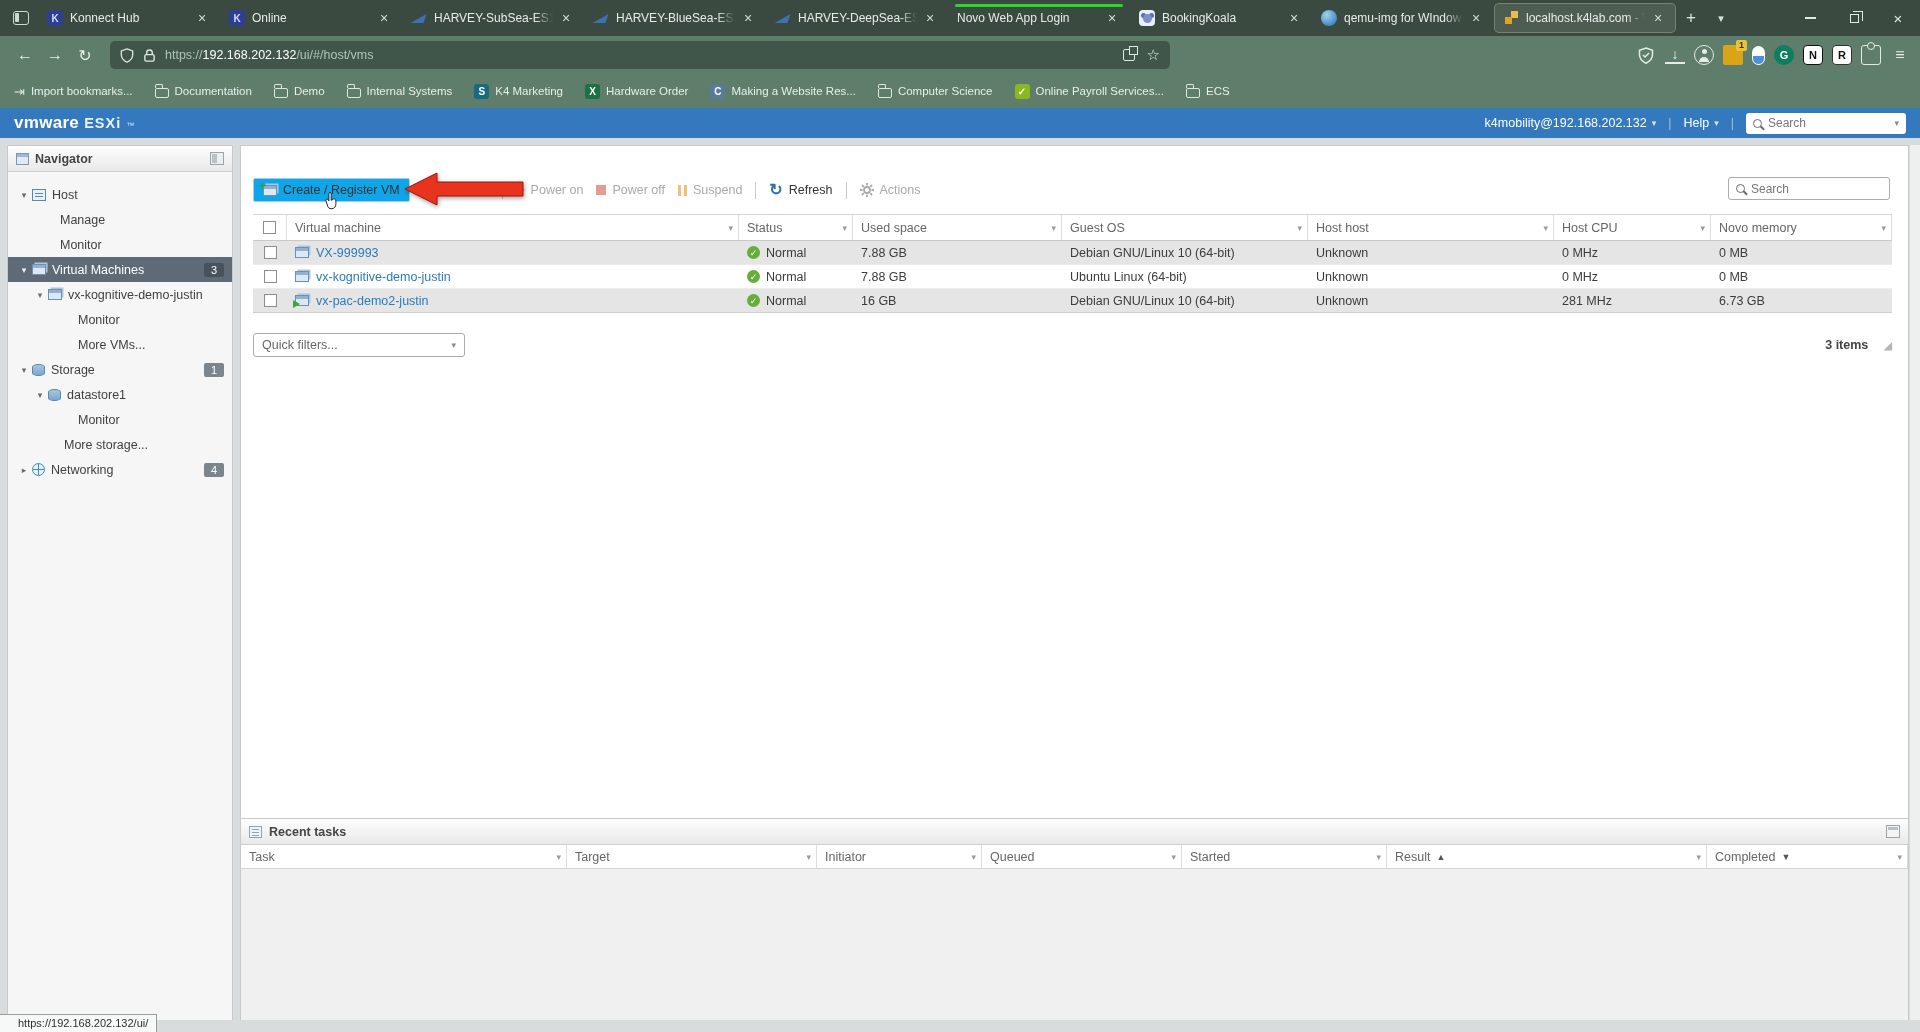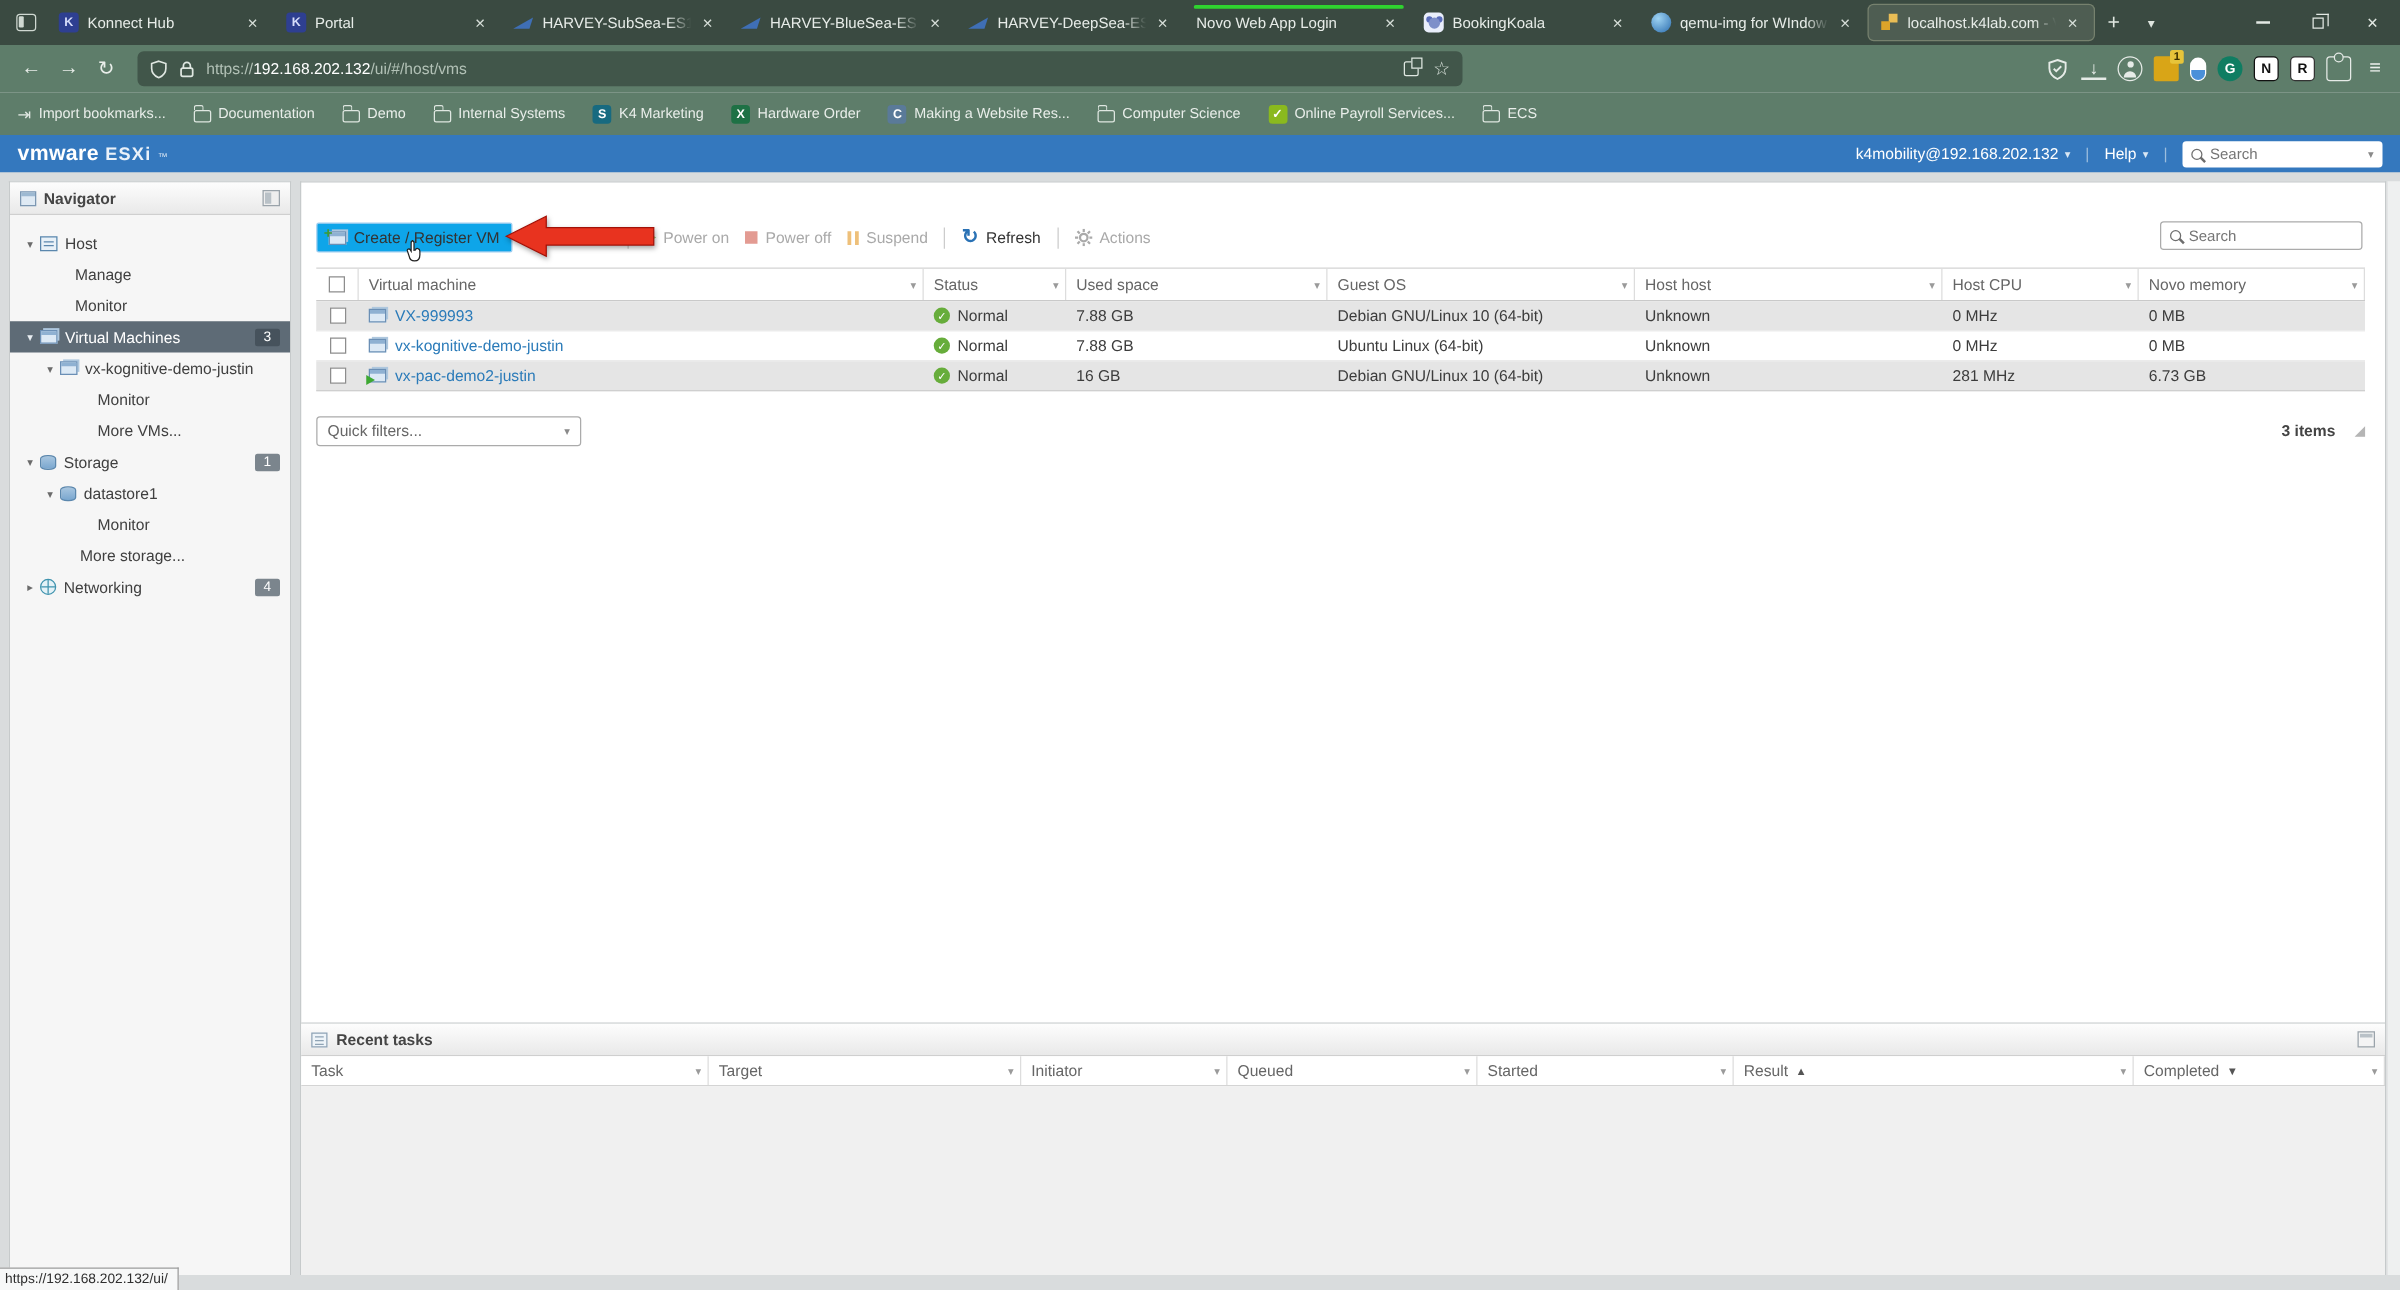--- a/index.html
+++ b/index.html
@@ -190,7 +190,7 @@
     </div>
     <div class="tab">
       <span class="fav fav-k">K</span>
-      <span class="tlabel">Portal</span>
+      <span class="tlabel">Online</span>
       <span class="tclose">×</span>
     </div>
     <div class="tab">

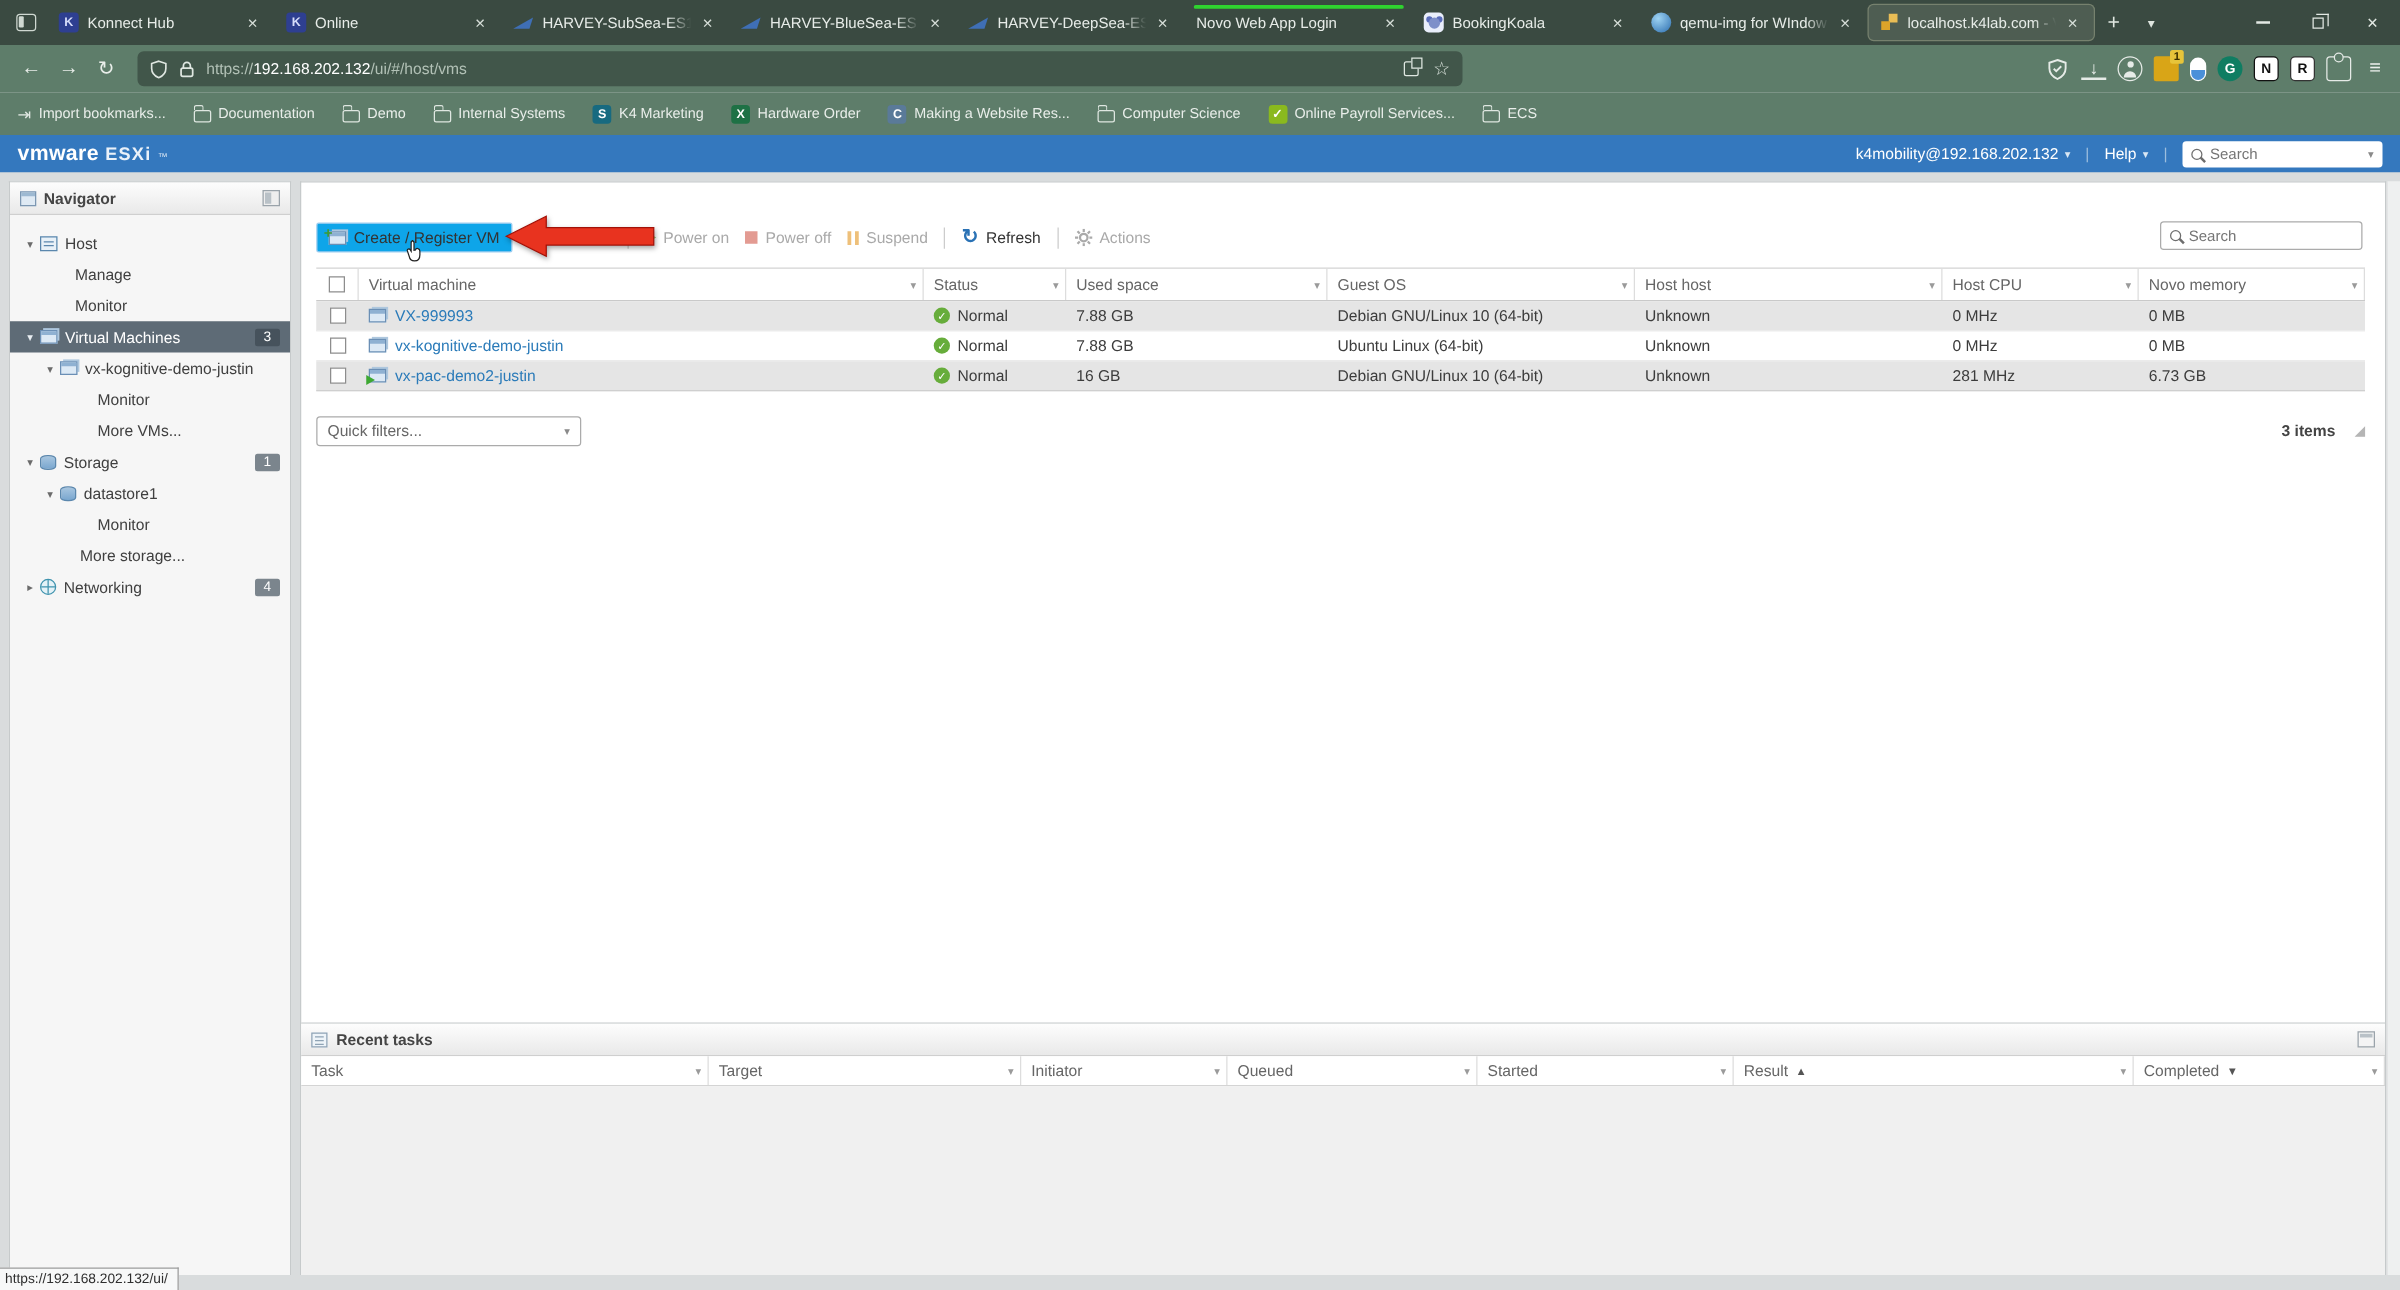--- a/index.html
+++ b/index.html
@@ -171,7 +171,7 @@
   .sortmark{margin-left:6px;font-size:9px;color:#555}
   .t-body{flex:1;background:#f0f0f0}
 
-  .status-tip{position:absolute;left:0;bottom:0;background:#f7f8f8;border:1px solid #9c9c9c;border-left:none;border-bottom:none;padding:2px 8px 3px 4px;font-size:11px;color:#2e2e2e;z-index:50}
+  .status-tip{position:absolute;left:0;bottom:0;background:#f7f8f8;border:1px solid #9c9c9c;border-left:none;border-bottom:none;padding:2px 8px 3px 18px;font-size:11px;color:#2e2e2e;z-index:50}
 </style>
 </head>
 <body>

